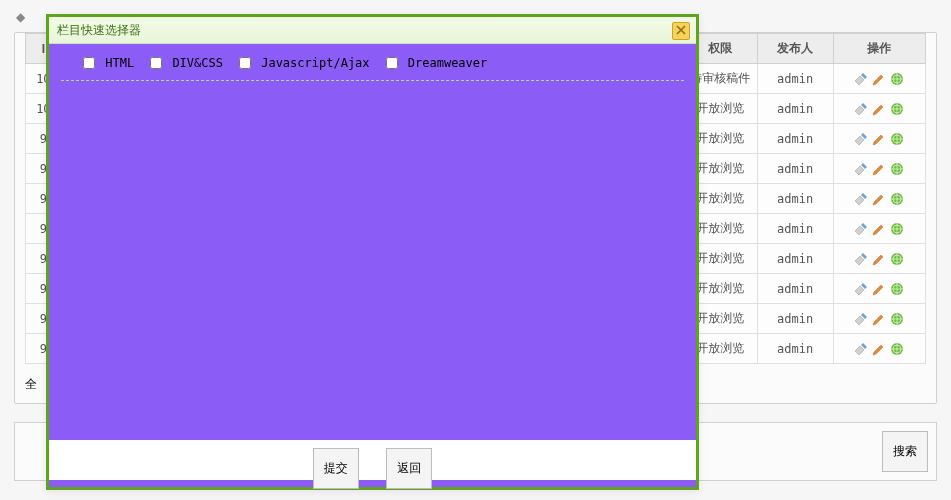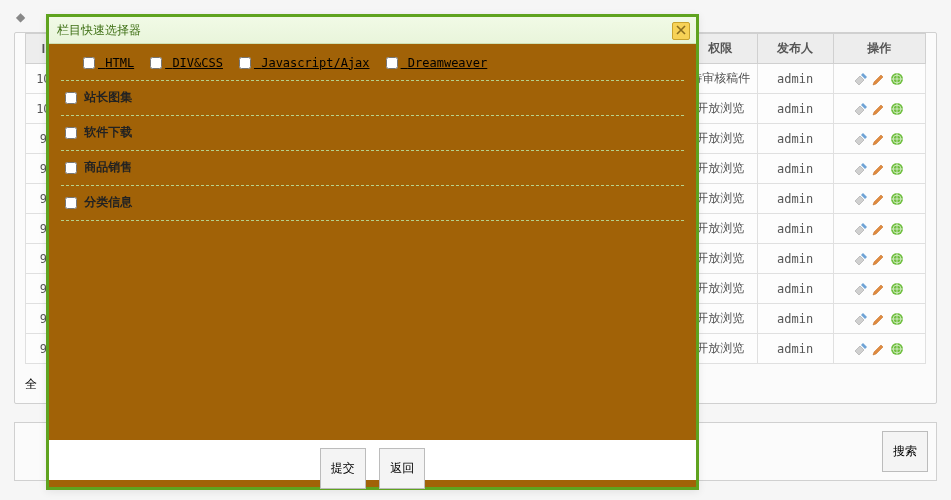--- a/index.html
+++ b/index.html
@@ -16,7 +16,7 @@
   .icon{display:inline-block;width:14px;height:14px;margin:0 2px;vertical-align:middle;}
   .icon svg{width:14px;height:14px;display:block;}
   
-  .modal-wrap{position:absolute;left:46px;top:14px;width:647px;height:470px;border:3px solid #5fa31f;background:#a16207;box-shadow:0 2px 8px rgba(0,0,0,0.08);}
+  .modal-wrap{position:absolute;left:46px;top:14px;width:647px;height:470px;border:3px solid #5fa31f;background:#8b5cf6;box-shadow:0 2px 8px rgba(0,0,0,0.08);}
   .modal-title{height:26px;line-height:26px;background:linear-gradient(#f1fae6,#e9f5db);color:#3e6f14;padding-left:8px;font-weight:normal;border-bottom:1px solid #cfe1b6;position:relative;}
   .modal-close{position:absolute;right:6px;top:5px;width:16px;height:16px;background:#f7d257;border:1px solid #c9a32e;border-radius:2px;display:flex;align-items:center;justify-content:center;cursor:pointer;}
   .modal-close svg{width:10px;height:10px;}

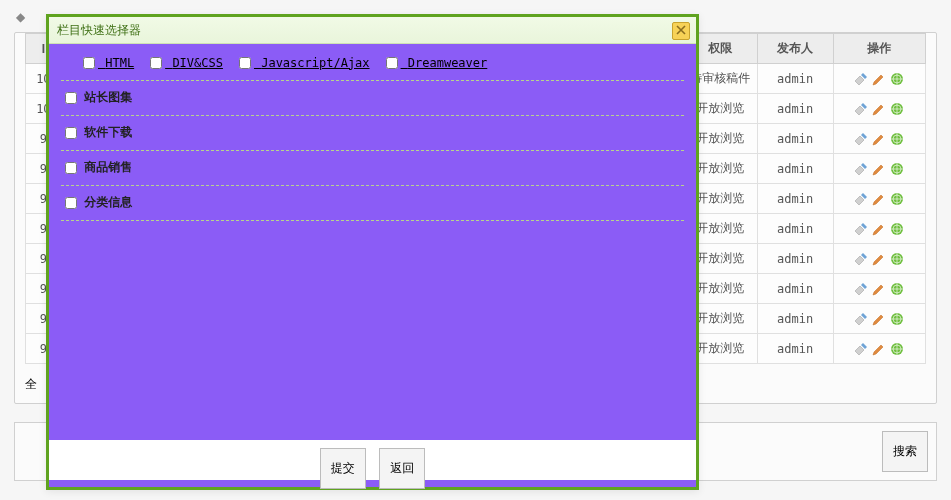--- a/index.html
+++ b/index.html
@@ -22,7 +22,7 @@
   .modal-close svg{width:10px;height:10px;}
   .modal-body{height:396px;overflow:auto;padding:6px 12px 4px;box-sizing:border-box;}
   .group-head{font-weight:bold;color:#222;margin:4px 0 4px 0;}
-  .group-sub{border-bottom:1px dashed #b7d38c;padding:4px 0 8px 18px;text-decoration:underline;}
+  .group-sub{border-bottom:1px dashed #b7d38c;padding:4px 0 8px 18px;}
   .group-sub label{margin-right:12px;font-family:monospace;}
   .row-head{font-weight:bold;color:#222;border-bottom:1px dashed #b7d38c;padding:8px 0;}
   .row-head input{margin-right:4px;}

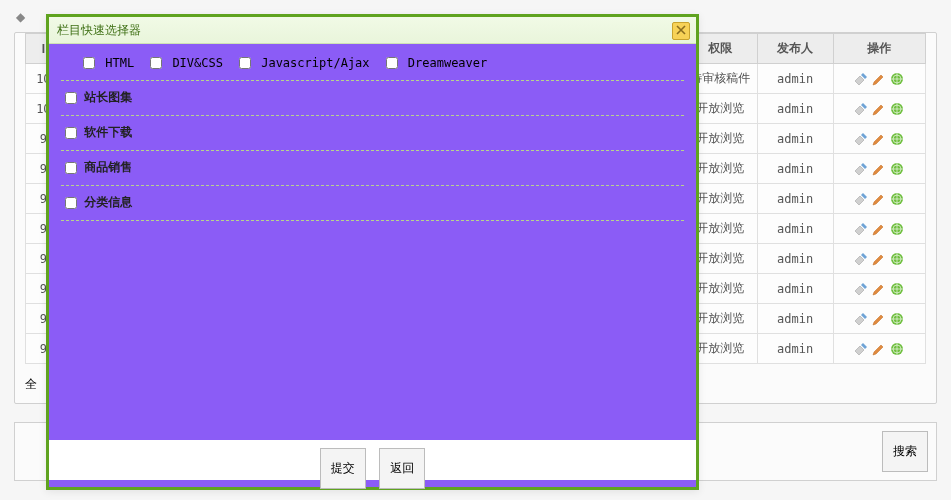--- a/index.html
+++ b/index.html
@@ -245,12 +245,6 @@
   </div>
   <div class="modal-body">
     <div class="group-sub" id="subs"><label><input type="checkbox" style=""> <span>HTML</span></label><label><input type="checkbox" style=""> <span>DIV&amp;CSS</span></label><label><input type="checkbox" style=""> <span>Javascript/Ajax</span></label><label><input type="checkbox" style=""> <span>Dreamweaver</span></label></div>
-    <div id="rows">
-        <div class="row-head"><input type="checkbox" style=""> <span>站长图集</span></div>
-        <div class="row-head"><input type="checkbox" style=""> <span>软件下载</span></div>
-        <div class="row-head"><input type="checkbox" style=""> <span>商品销售</span></div>
-        <div class="row-head"><input type="checkbox" style=""> <span>分类信息</span></div>
-      </div>
   </div>
   <div class="modal-footer">
     <button class="btn">提交</button>

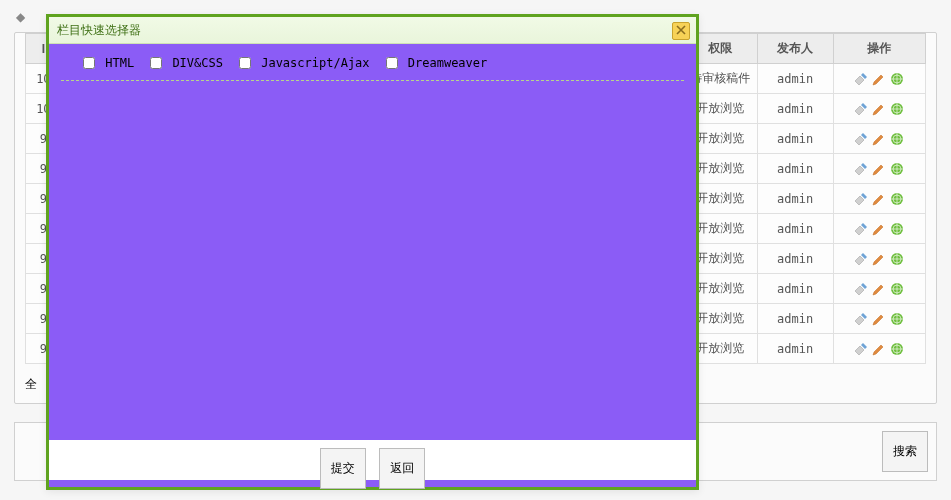--- a/index.html
+++ b/index.html
@@ -27,7 +27,7 @@
   .row-head{font-weight:bold;color:#222;border-bottom:1px dashed #b7d38c;padding:8px 0;}
   .row-head input{margin-right:4px;}
   .modal-footer{height:40px;background:#fff;text-align:center;padding-top:8px;box-sizing:border-box;}
-  .modal-footer .btn{margin:0 5px;}
+  .modal-footer .btn{margin:0 12px;}
   input[type=checkbox]{vertical-align:middle;width:12px;height:12px;}
 </style>
 </head>

